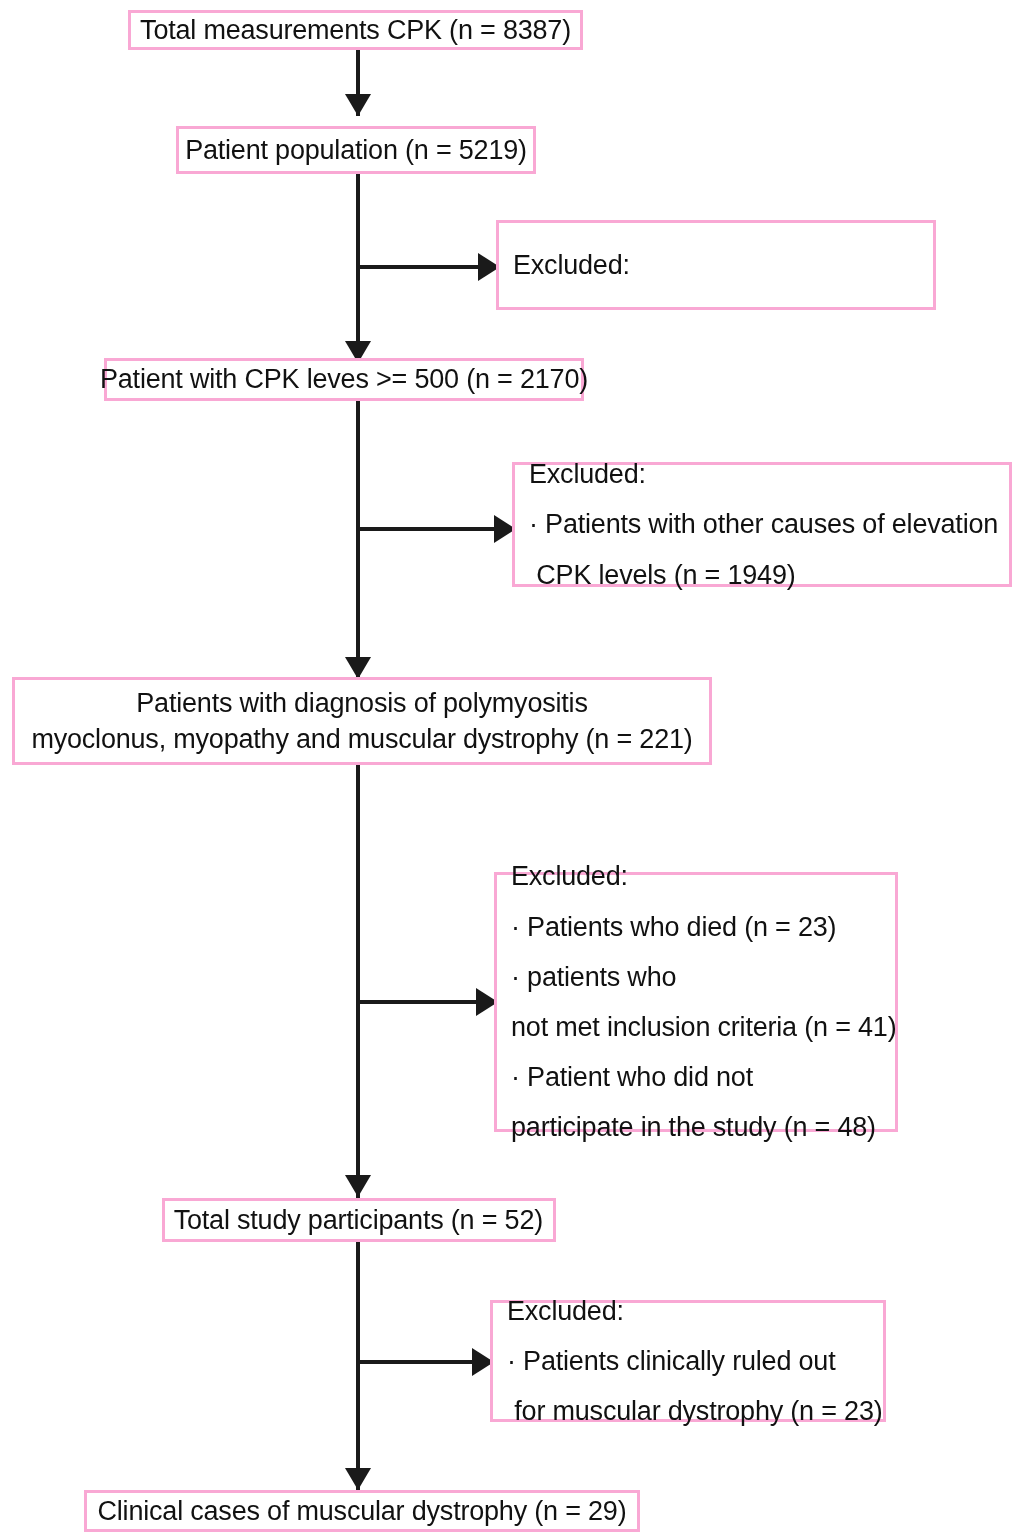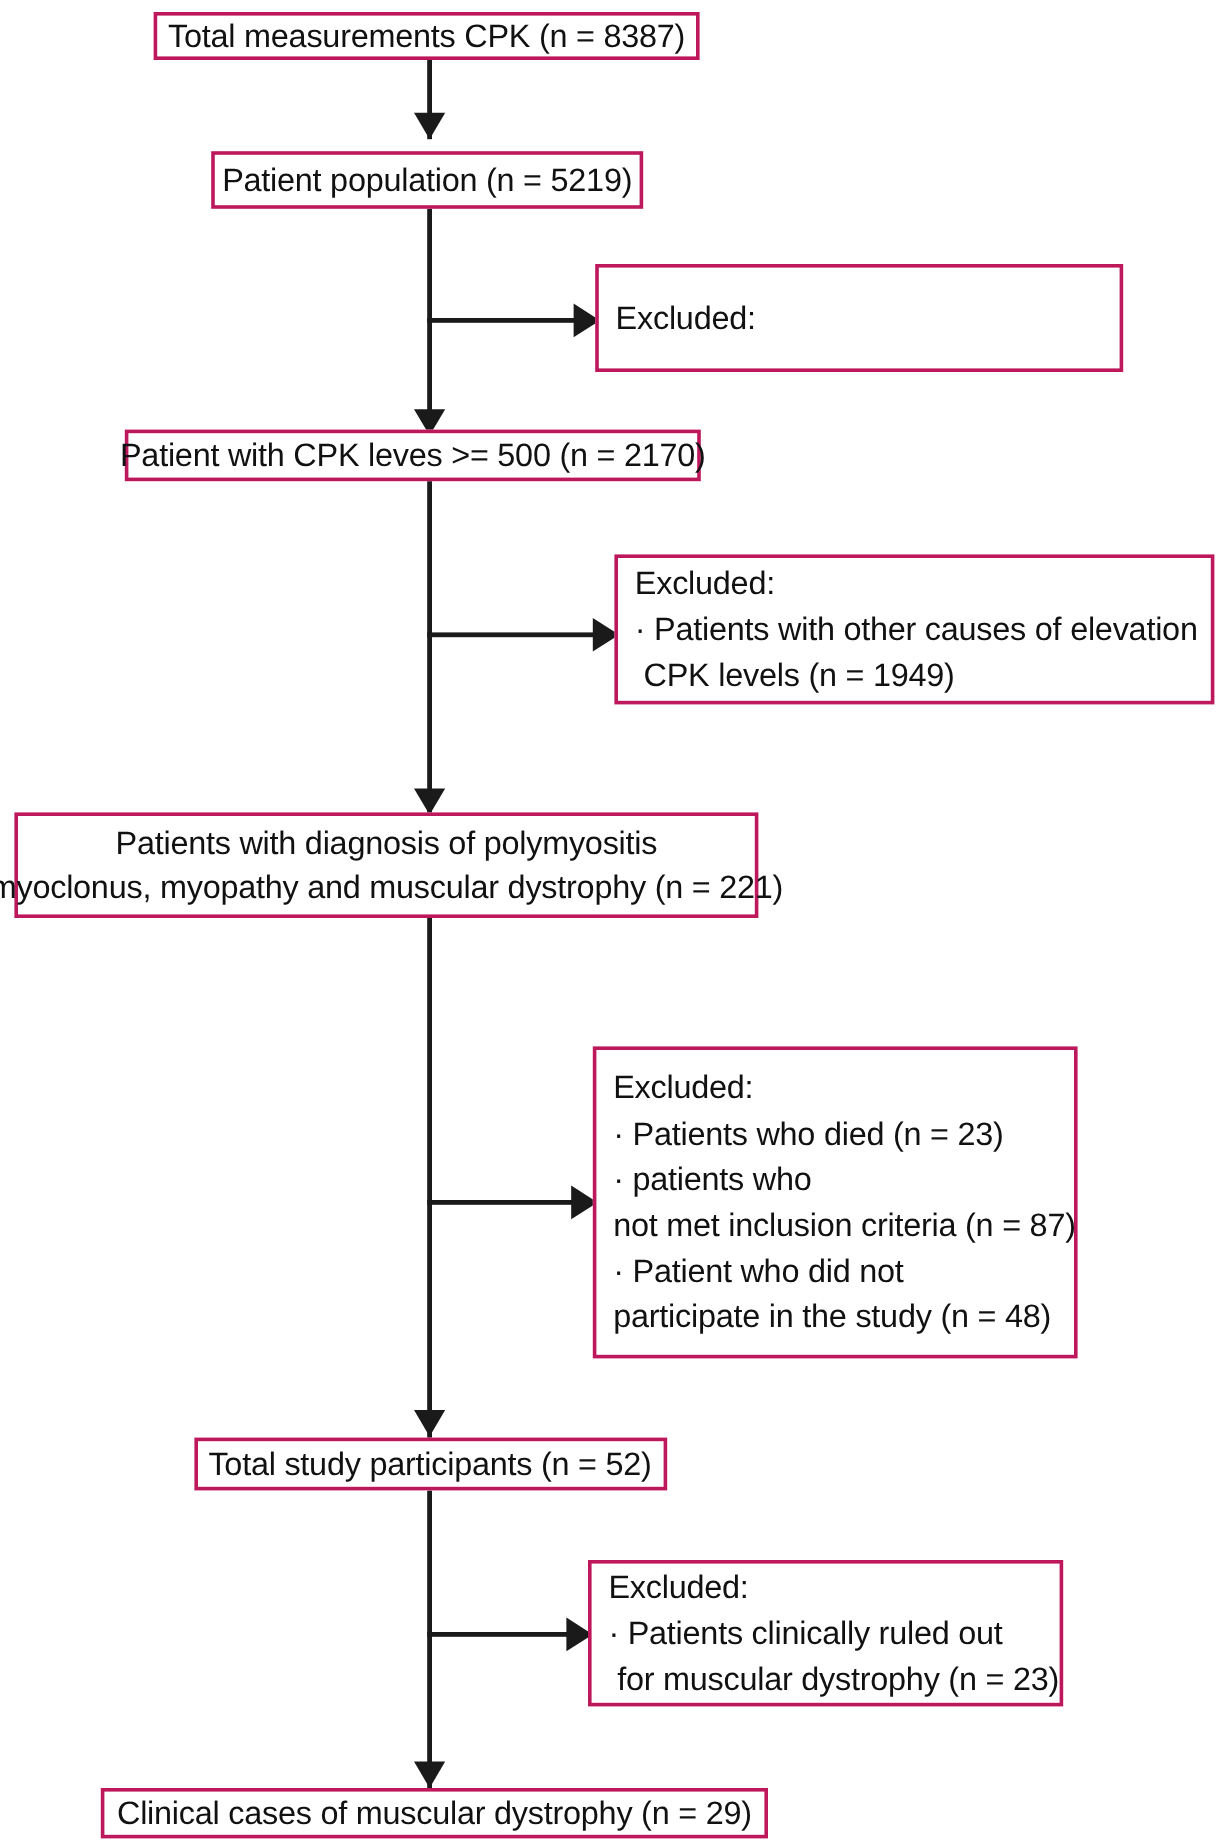--- a/index.html
+++ b/index.html
@@ -16,7 +16,7 @@
     position:absolute;
     box-sizing:border-box;
     background:#ffffff;
-    border:3px solid #be185d;
+    border:3px solid #f9a8d4;
     display:flex;
     flex-direction:column;
     justify-content:center;

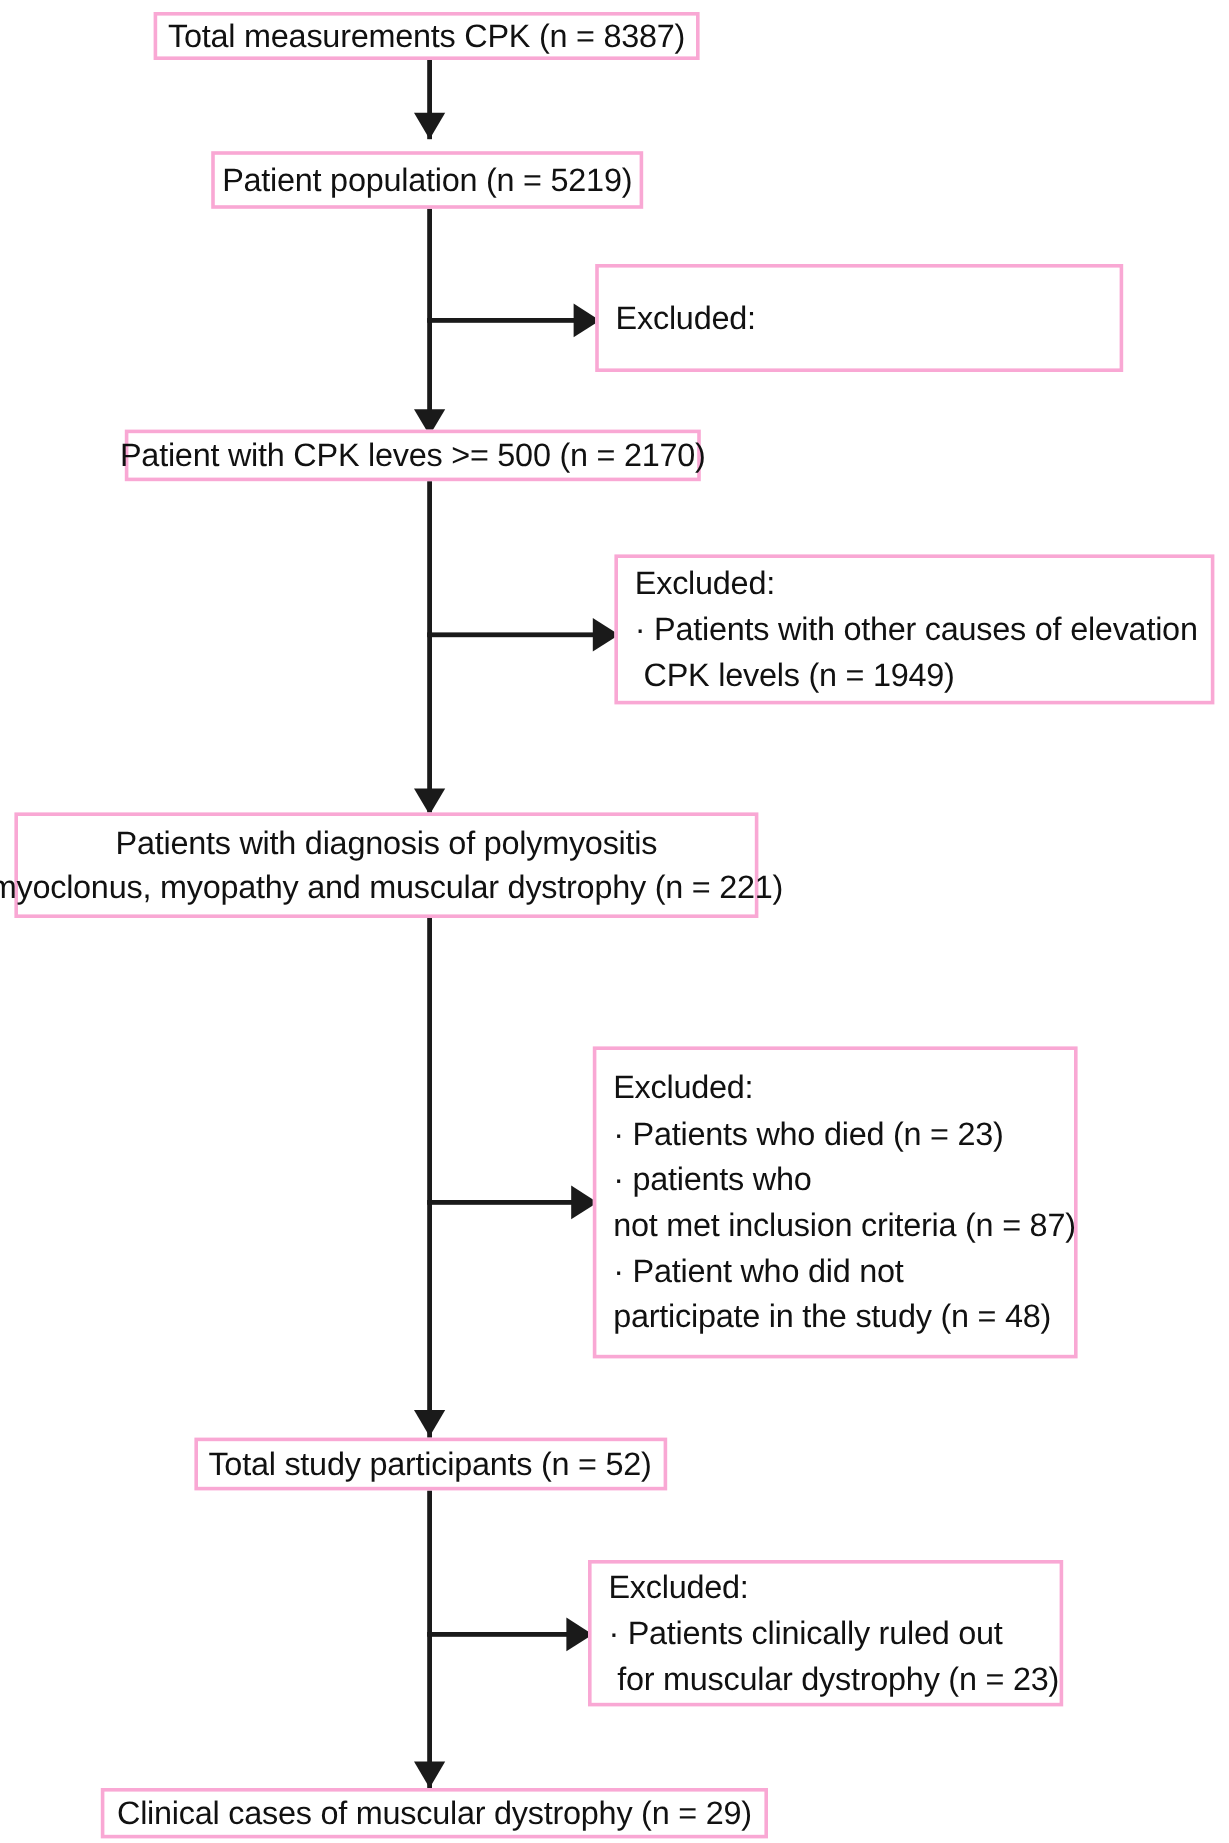--- a/index.html
+++ b/index.html
@@ -33,7 +33,7 @@
   .node.primary .line{padding:0 10px;}
 
   
-  .node.excluded{align-items:flex-start;text-align:left;padding:10px 8px 10px 14px;}
+  .node.excluded{align-items:flex-start;text-align:left;padding:10px 8px 10px 14px;gap:12px;}
   .node.excluded .line{padding:1px 0;}
 
   

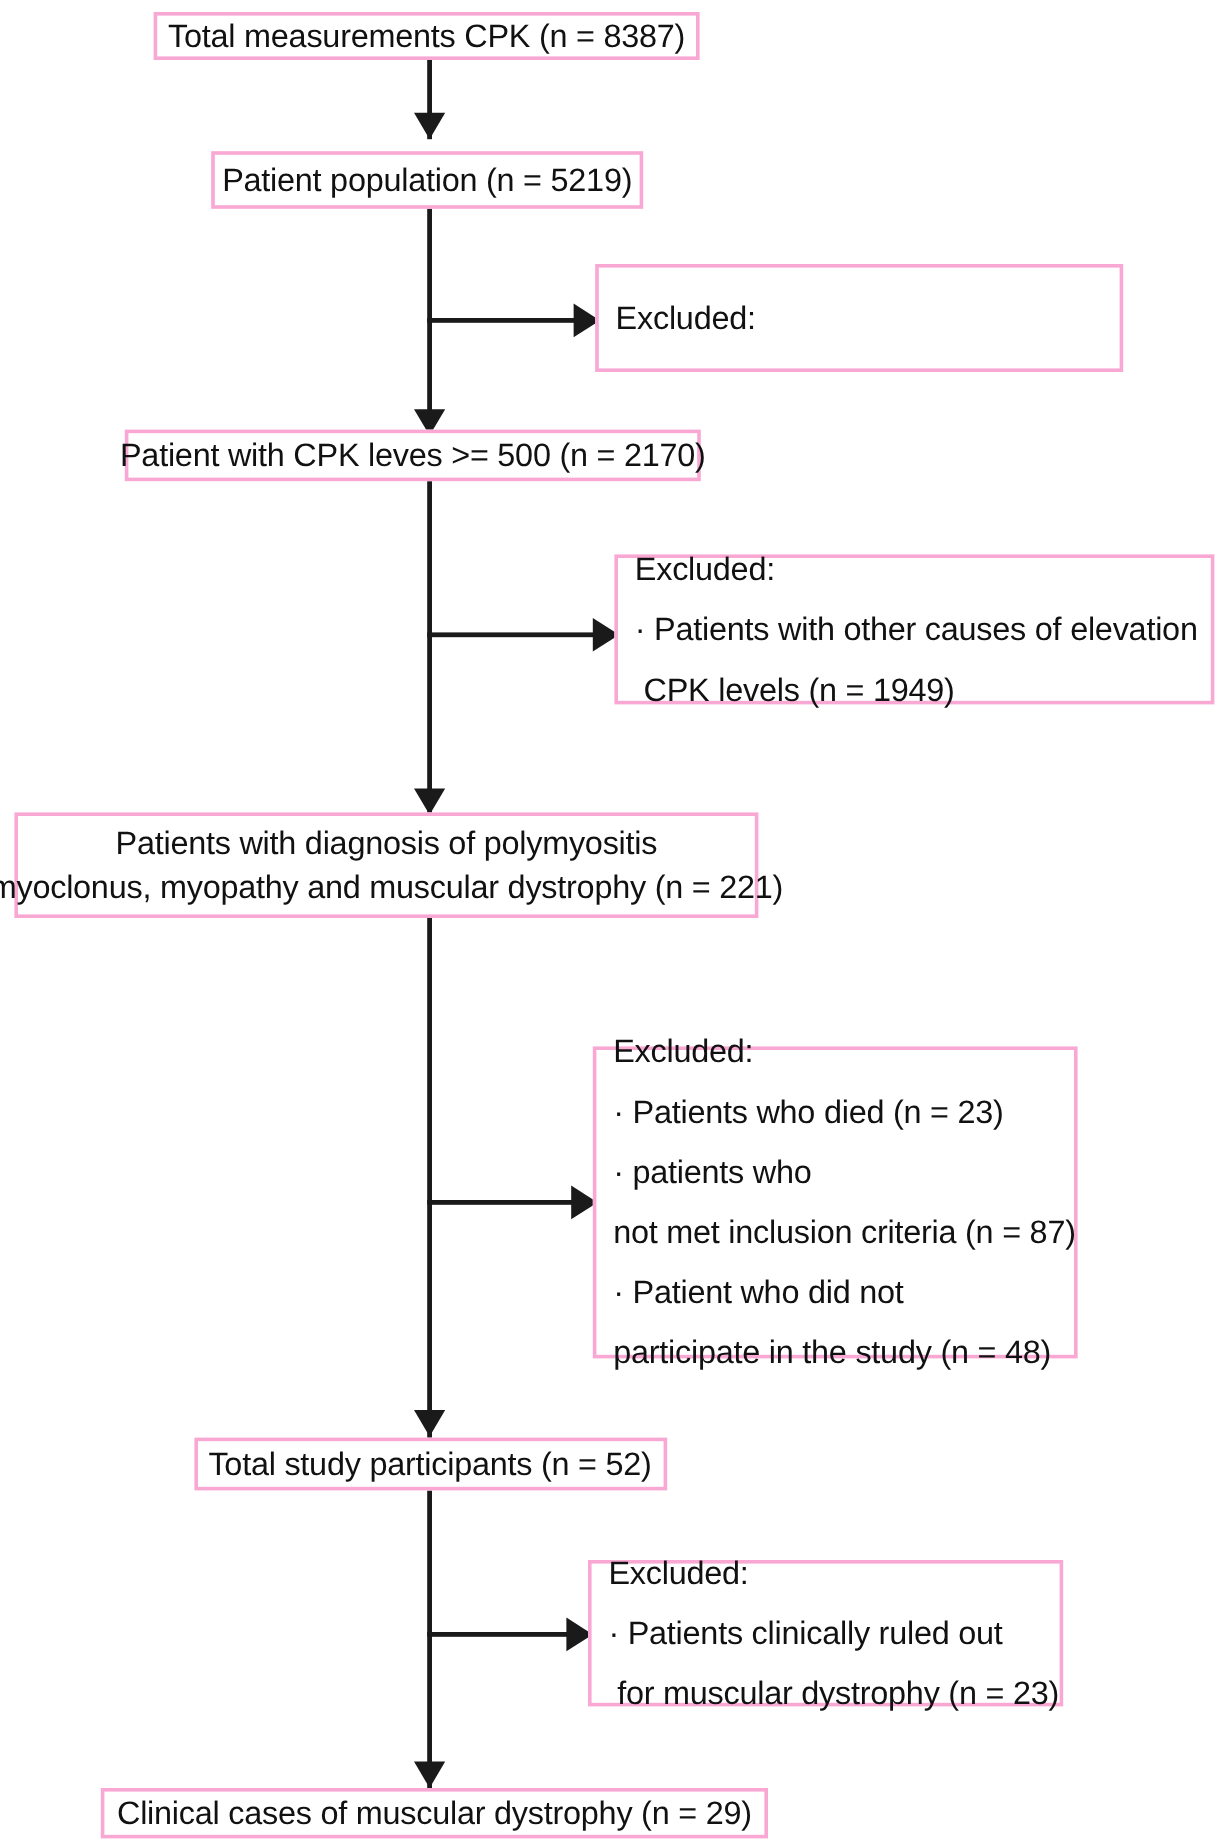--- a/index.html
+++ b/index.html
@@ -104,7 +104,7 @@
     <div class="line"> CPK levels (n = 1949)</div>
   </div>
 
-  <div class="node primary" style="left:12px;top:677px;width:620px;height:88px;">
+  <div class="node primary" style="left:12px;top:677px;width:700px;height:88px;">
     <div class="line">Patients with diagnosis of polymyositis</div>
     <div class="line">myoclonus, myopathy and muscular dystrophy (n = 221)</div>
   </div>

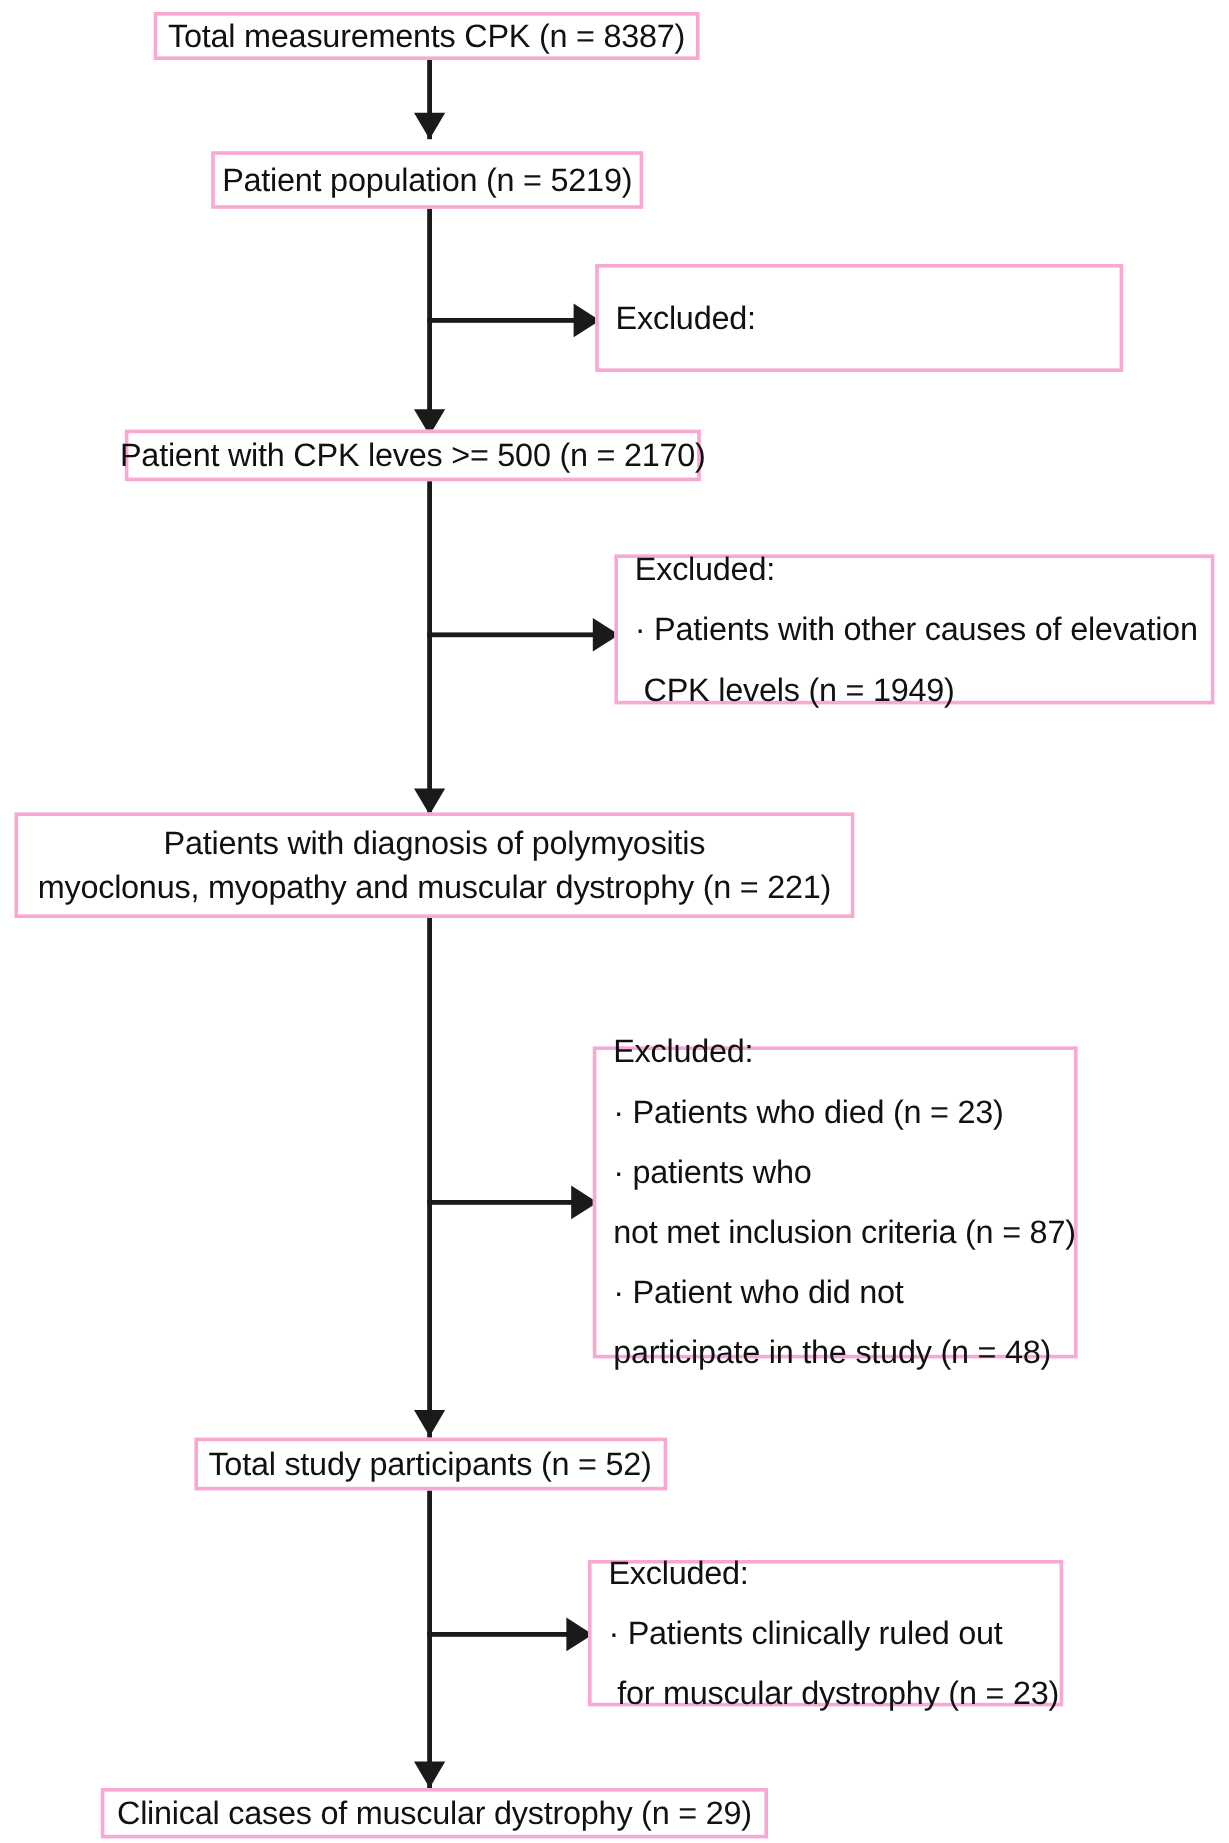--- a/index.html
+++ b/index.html
@@ -113,7 +113,7 @@
     <div class="line">Excluded:</div>
     <div class="line">· Patients who died (n = 23)</div>
     <div class="line">· patients who</div>
-    <div class="line">not met inclusion criteria (n = 87)</div>
+    <div class="line">not met inclusion criteria (n = 41)</div>
     <div class="line">· Patient who did not</div>
     <div class="line">participate in the study (n = 48)</div>
   </div>

